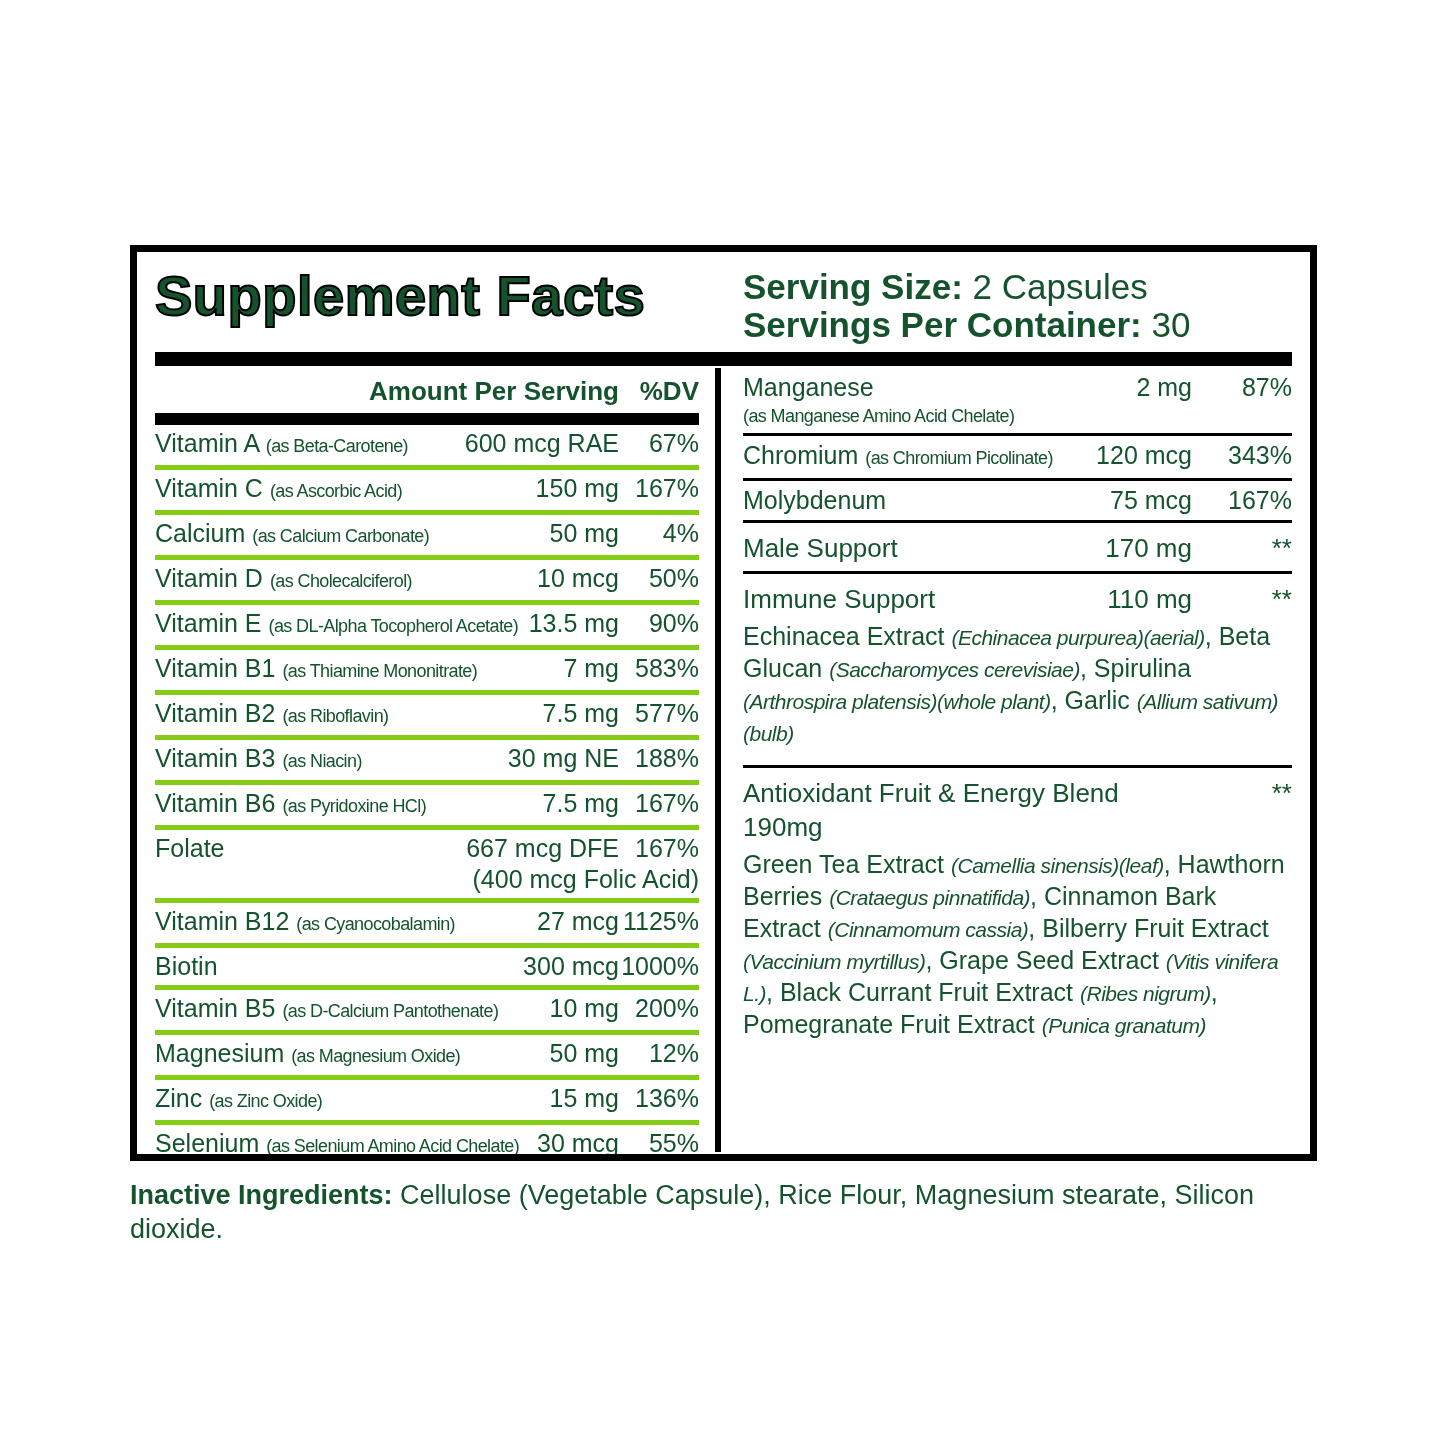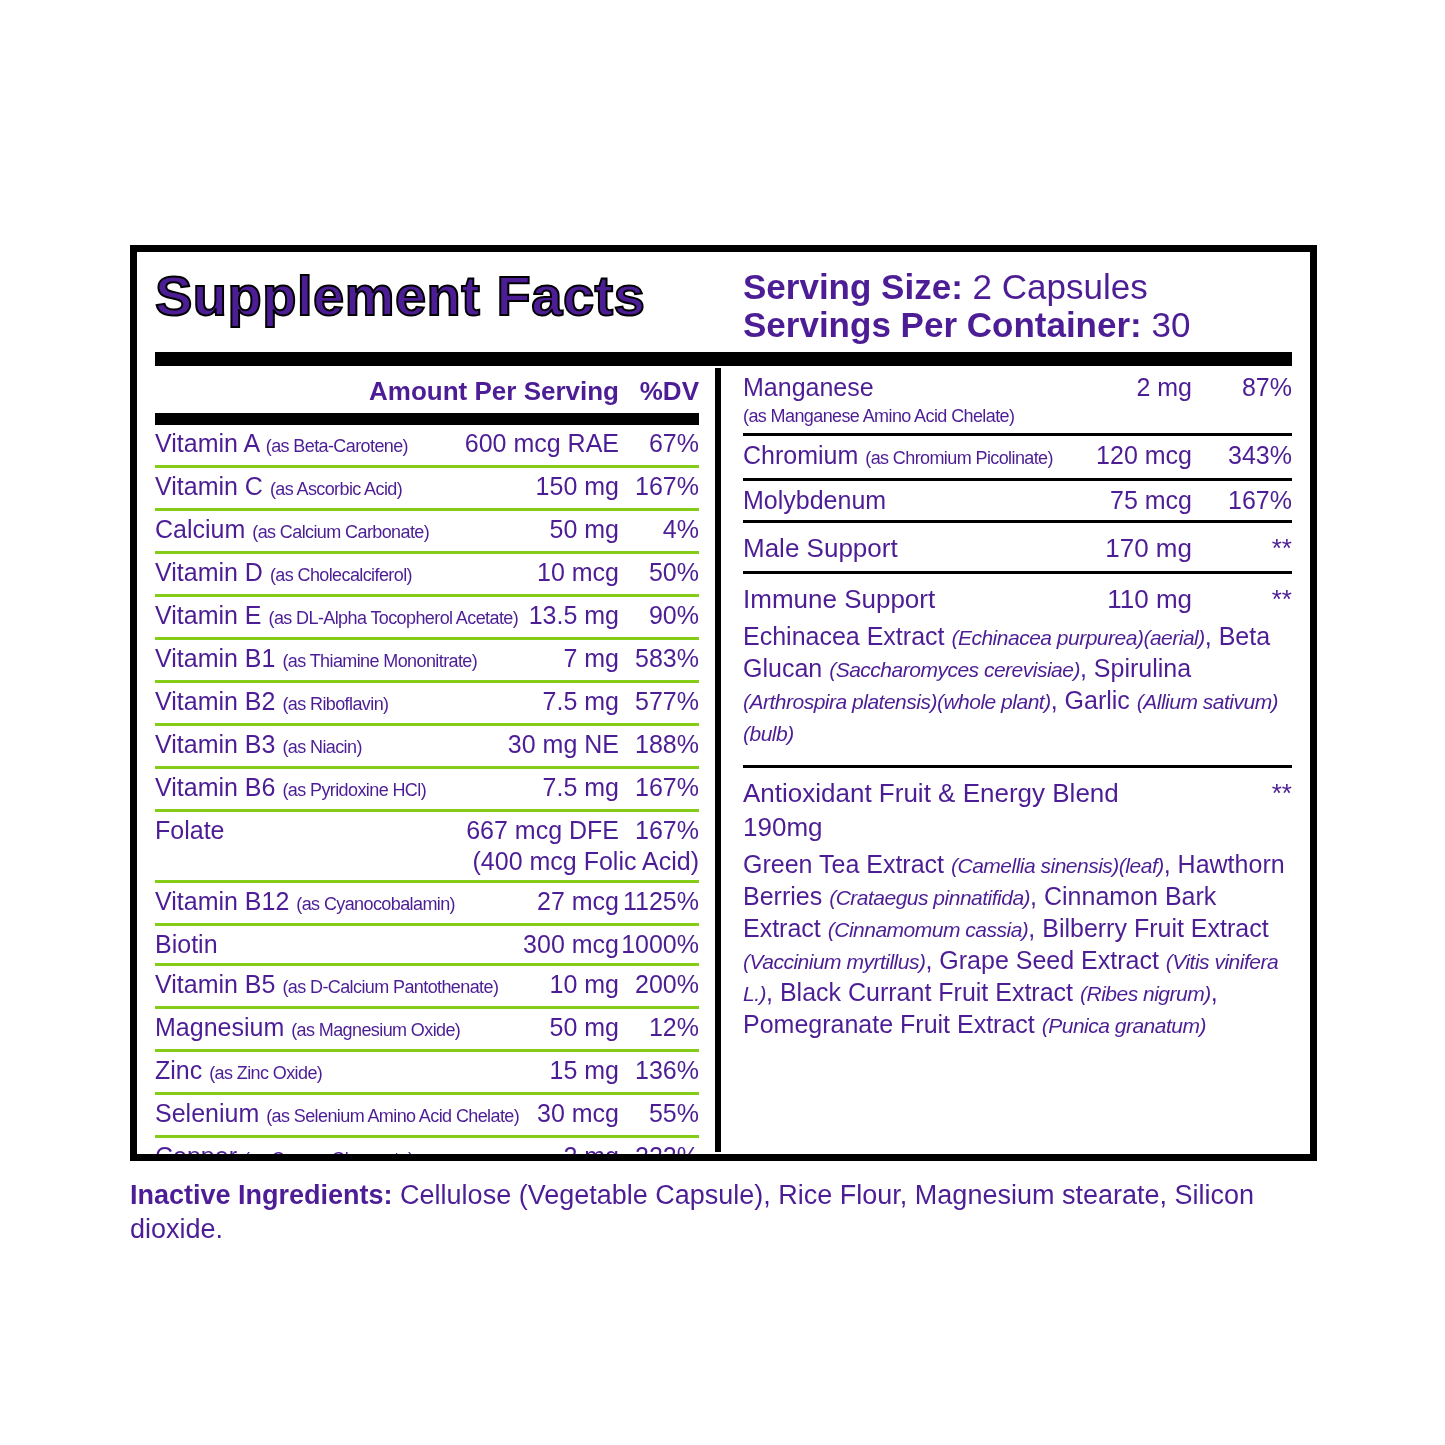--- a/index.html
+++ b/index.html
@@ -5,7 +5,7 @@
   html,body { margin:0; padding:0; background:#ffffff; }
   .canvas {
     position:relative; width:1387px; height:1445px; background:#fff;
-    font-family:"Liberation Sans", sans-serif; color:#4c1d95;
+    font-family:"Liberation Sans", sans-serif; color:#14532d;
   }
   .panel {
     position:absolute; left:130px; top:245px; width:1187px; height:916px;

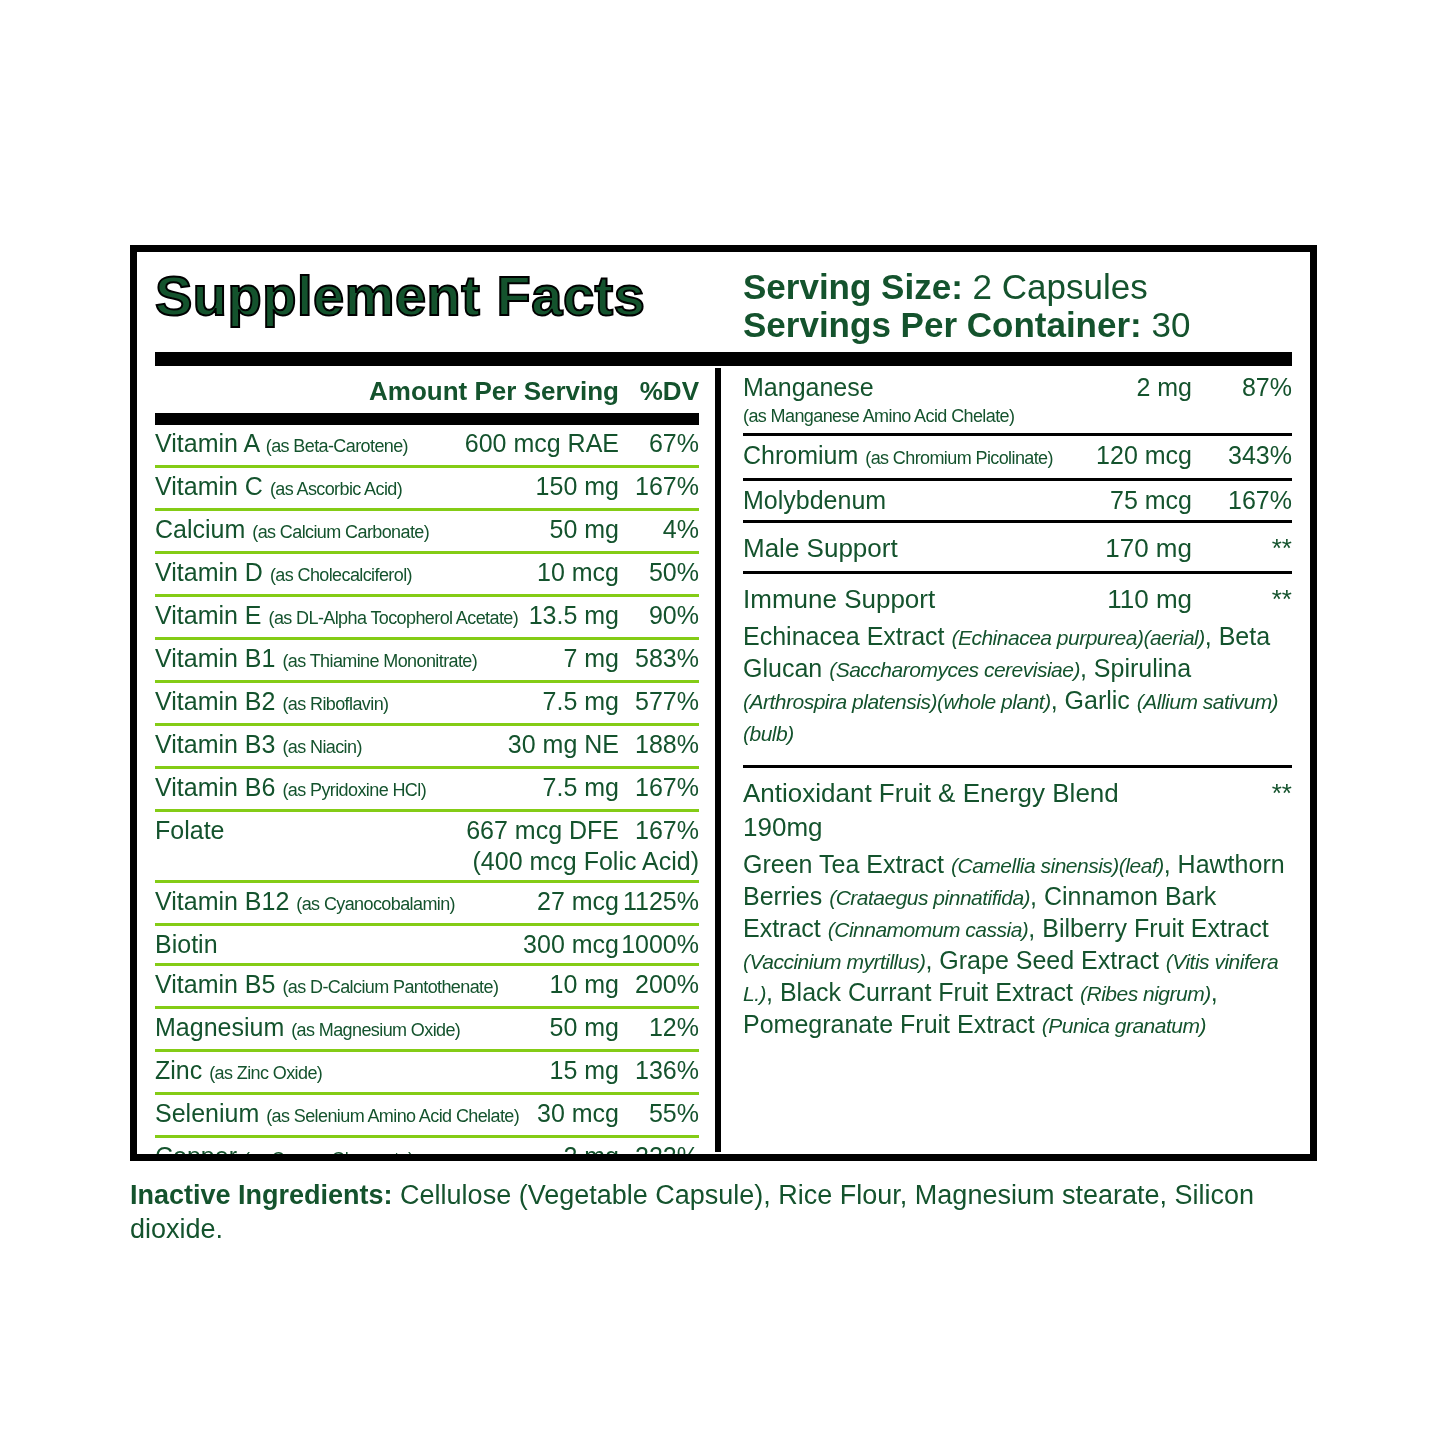--- a/index.html
+++ b/index.html
@@ -41,7 +41,7 @@
     display:grid; grid-template-columns:minmax(0,1fr) max-content 80px;
     align-items:baseline; padding:3px 0; font-size:25px; line-height:31px;
   }
-  [data-name="left-table-rows"] > .lrow:not(:first-child) { border-top:3px solid #84cc16; }
+  [data-name="left-table-rows"] > .lrow:not(:first-child) { border-top:5px solid #84cc16; }
   .lrow .name { white-space:nowrap; }
   .lrow .amt, .rrow .amt, .brow .amt { text-align:right; }
   .lrow .dv, .rrow .dv, .brow .dv { text-align:right; }

